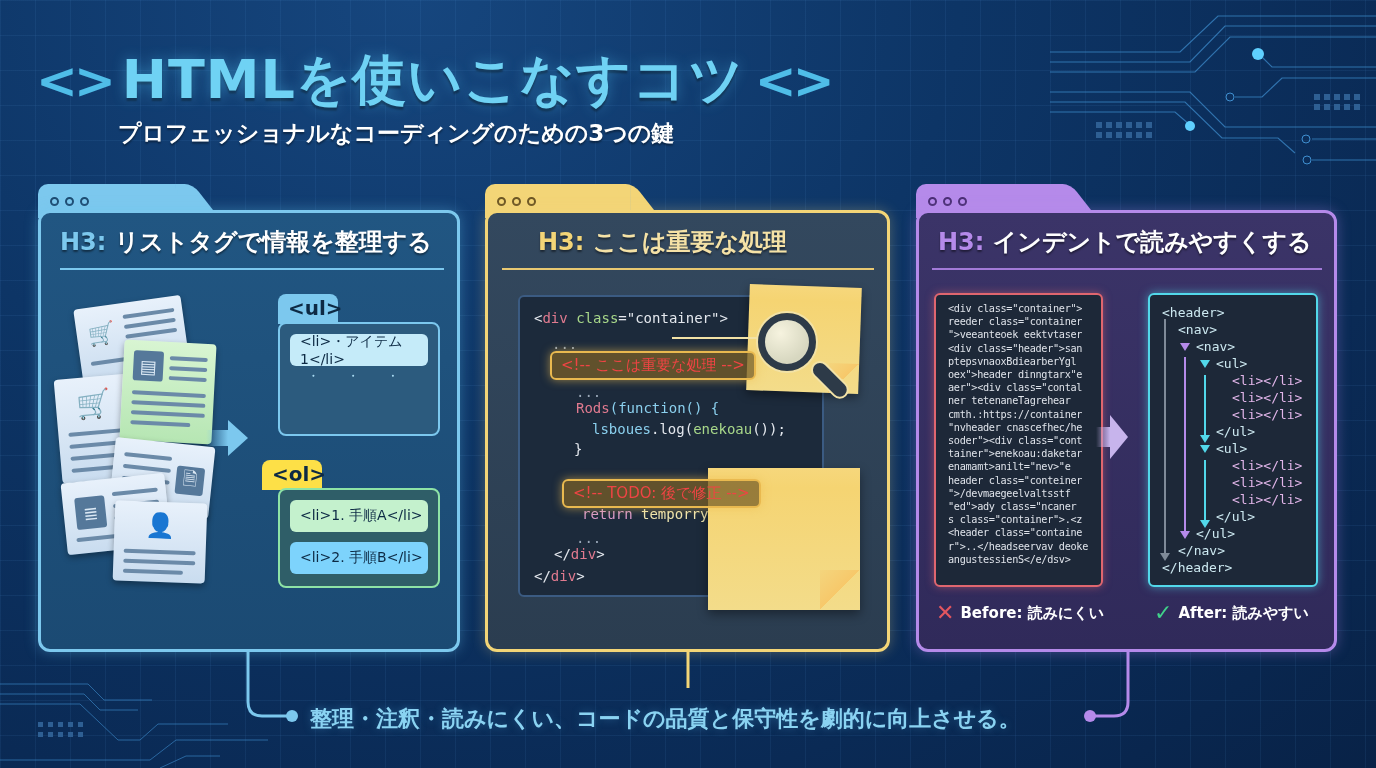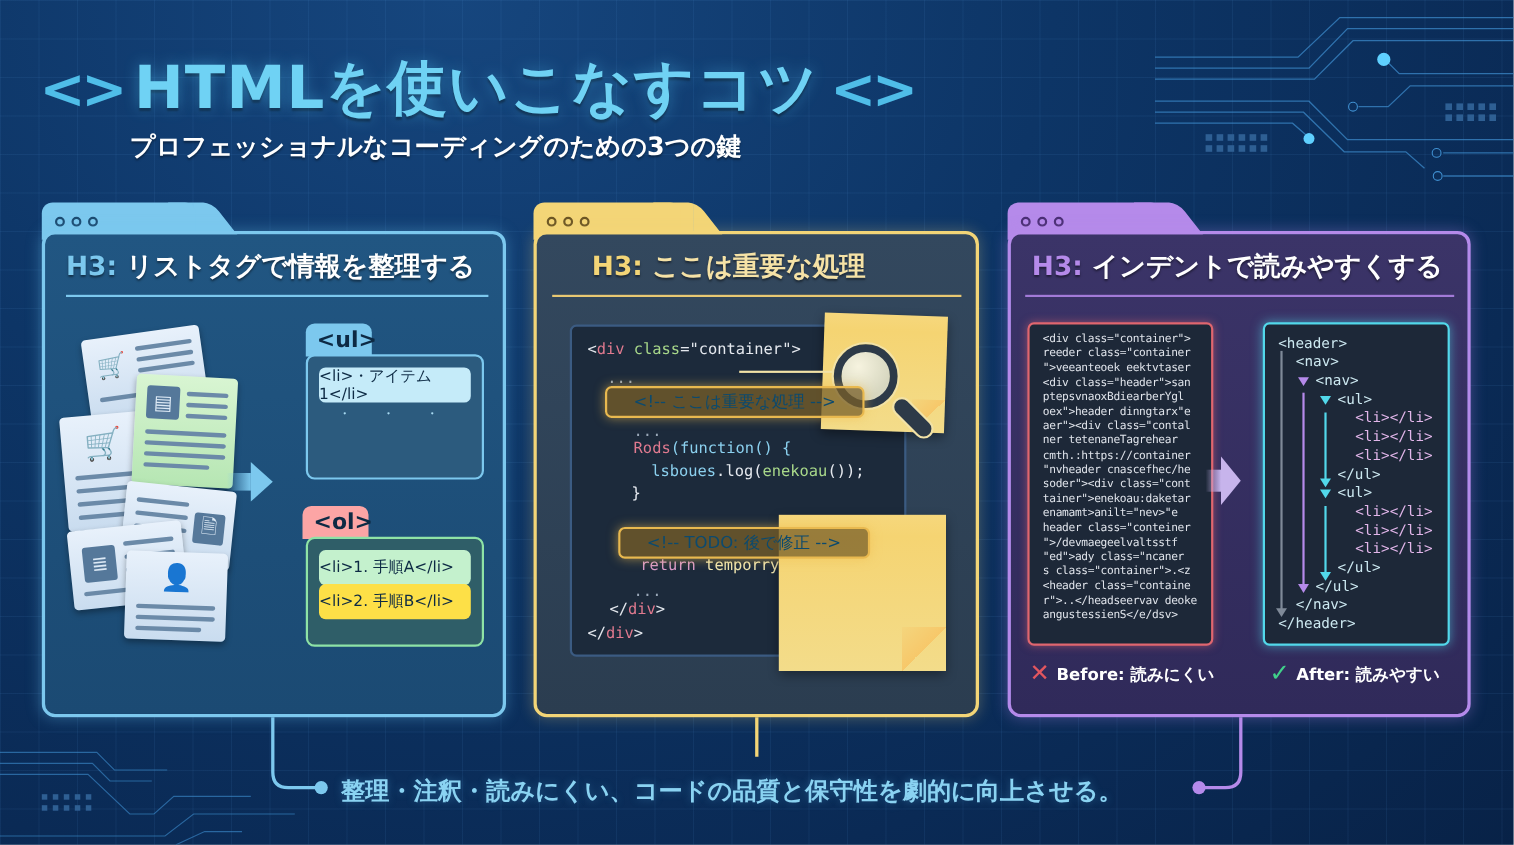--- a/index.html
+++ b/index.html
@@ -31,7 +31,7 @@
 .folder{position:absolute;border-radius:8px;border:2px solid}
 .ftab{position:absolute;height:30px;border-radius:8px 8px 0 0;font-size:20px;font-weight:bold;color:#0d2a44;padding:2px 10px;font-family:"DejaVu Sans",sans-serif}
 .ftab::after{content:"";position:absolute;right:-18px;top:0;width:30px;height:30px;background:inherit;transform:skewX(38deg);border-radius:0 6px 0 0;z-index:-1}
-.li{position:absolute;left:10px;right:10px;height:32px;border-radius:6px;font-size:14px;color:#0d2a44;display:flex;align-items:center;font-family:"DejaVu Sans",sans-serif}
+.li{position:absolute;left:10px;right:10px;height:32px;border-radius:6px;font-size:14px;color:#0d2a44;display:flex;align-items:center;padding-left:10px;font-family:"DejaVu Sans",sans-serif}
 
 #c2{left:485px;top:210px;width:405px;height:442px;background:linear-gradient(#33485e,#2b3d50);border-color:#f3d577;box-shadow:0 0 14px rgba(243,213,119,.3)}
 #c2tab{left:485px;top:184px;width:134px;background:#f3d577}

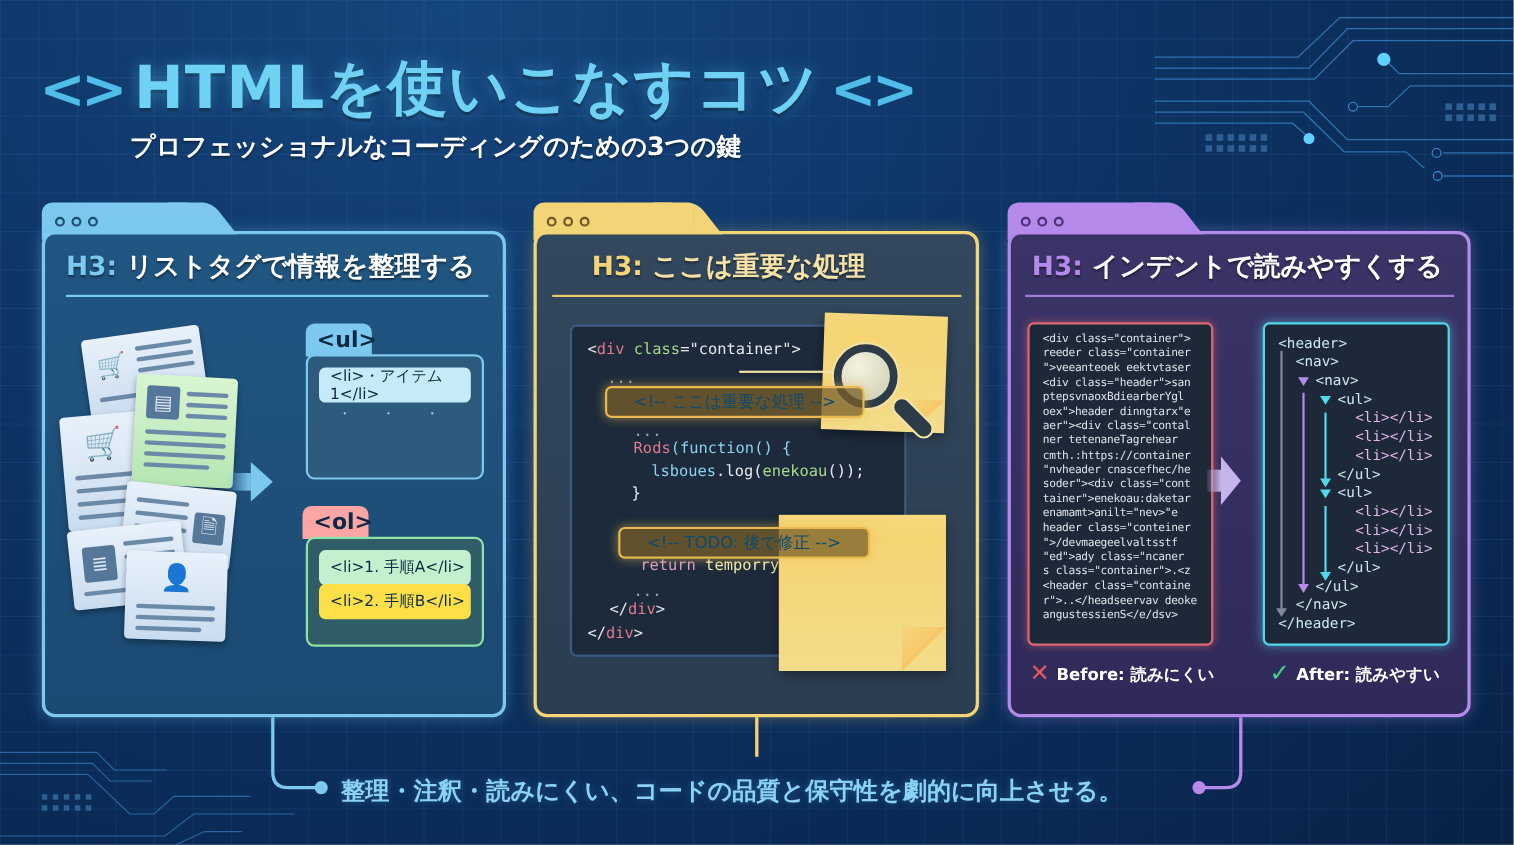--- a/index.html
+++ b/index.html
@@ -39,7 +39,7 @@
 .editor{position:absolute;left:518px;top:295px;width:306px;height:302px;background:#1c2a3b;border:2px solid #3b5b82;border-radius:6px}
 .code{position:absolute;font-family:"DejaVu Sans Mono","Liberation Mono",monospace;font-size:14px;color:#e4e8ee;white-space:pre}
 .kw{color:#e07a8f}.at{color:#a8d88a}.fn{color:#8bd0ee}.rt{color:#d99ac9}.tx{color:#f0e6b0}
-.comment{position:absolute;border:2px solid #e9b94f;background:rgba(120,95,40,.75);border-radius:6px;color:#0c4a6e;font-size:15px;padding:3px 24px;box-shadow:0 0 10px rgba(240,190,80,.6);white-space:nowrap;font-family:"DejaVu Sans",sans-serif}
+.comment{position:absolute;border:2px solid #e9b94f;background:rgba(120,95,40,.75);border-radius:6px;color:#ef4444;font-size:15px;padding:3px 9px;box-shadow:0 0 10px rgba(240,190,80,.6);white-space:nowrap;font-family:"DejaVu Sans",sans-serif}
 .sticky{position:absolute;background:linear-gradient(#f6d77c 0%,#f5d472 14%,#f3dc8a 100%);box-shadow:0 4px 10px rgba(0,0,0,.4)}
 .curl{position:absolute;right:0;bottom:0;width:30px;height:30px;background:linear-gradient(135deg,#f4d57d 0%,#f7c86a 50%,transparent 50%)}
 .mag{position:absolute;left:758px;top:313px;width:58px;height:58px;border-radius:50%;border:7px solid #2d3a48;background:radial-gradient(circle at 35% 30%,#f6f3df,#d7d7c0 70%);box-shadow:0 0 0 2px #f2e2a6}

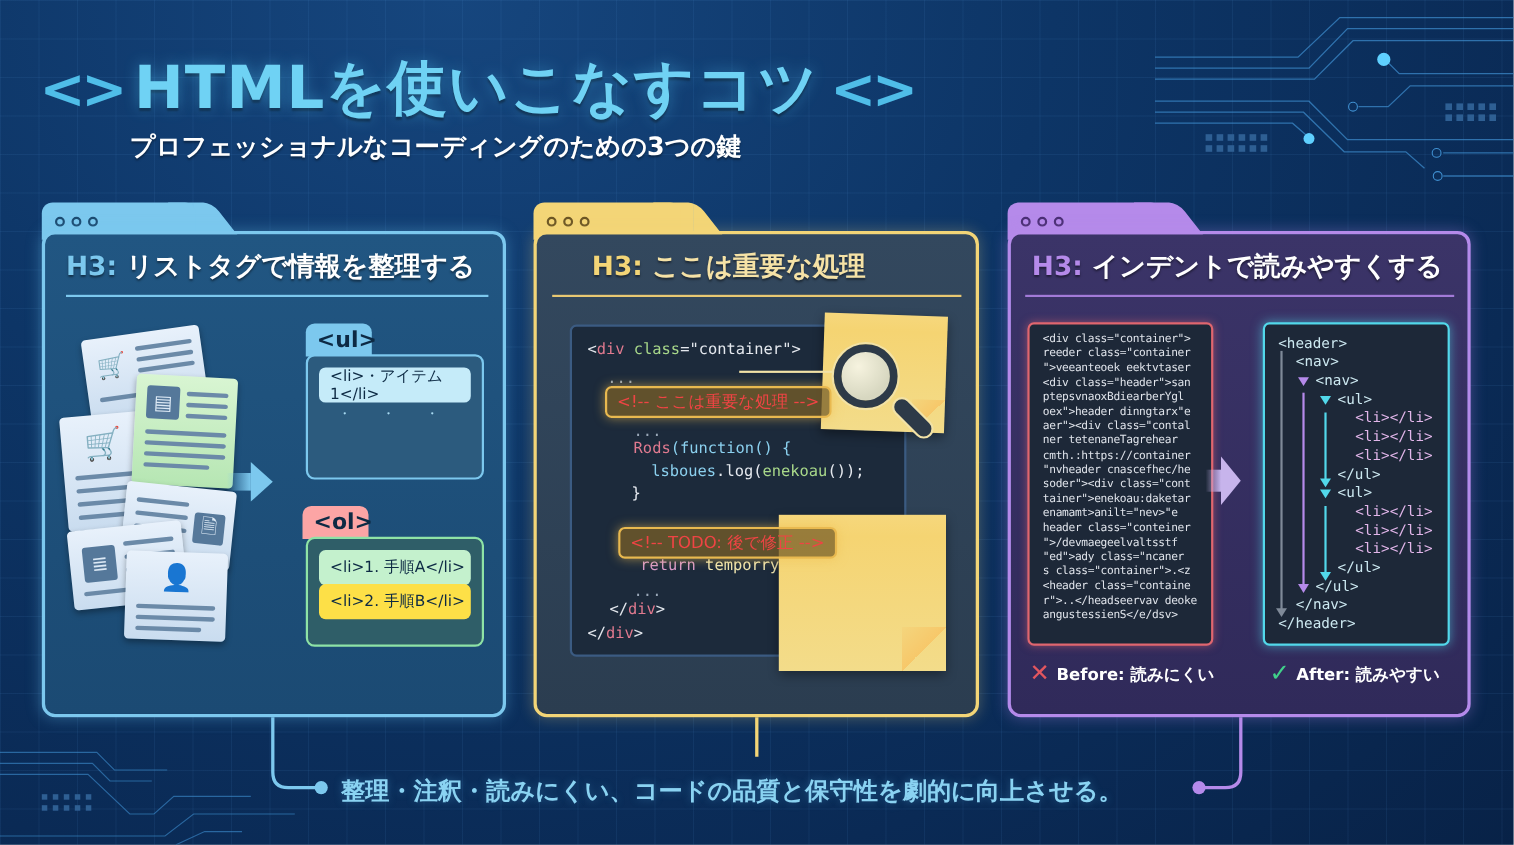--- a/index.html
+++ b/index.html
@@ -203,7 +203,7 @@
   <div style="position:absolute;top:44px;left:0;right:0;text-align:center;color:#a9dbf2;font-size:12px;letter-spacing:12px">・ ・ ・</div>
 </div>
 
-<div class="ftab" style="left:275px;top:460px;width:60px;background:#fca5a5">&lt;ol&gt;</div>
+<div class="ftab" style="left:262px;top:460px;width:60px;background:#fde047">&lt;ol&gt;</div>
 <div class="folder" style="left:278px;top:488px;width:162px;height:100px;background:#2f5e68;border-color:#8ee3a6">
   <div class="li" style="top:10px;background:#c4f1cd">&lt;li&gt;1. 手順A&lt;/li&gt;</div>
   <div class="li" style="top:41px;background:#fde047">&lt;li&gt;2. 手順B&lt;/li&gt;</div>

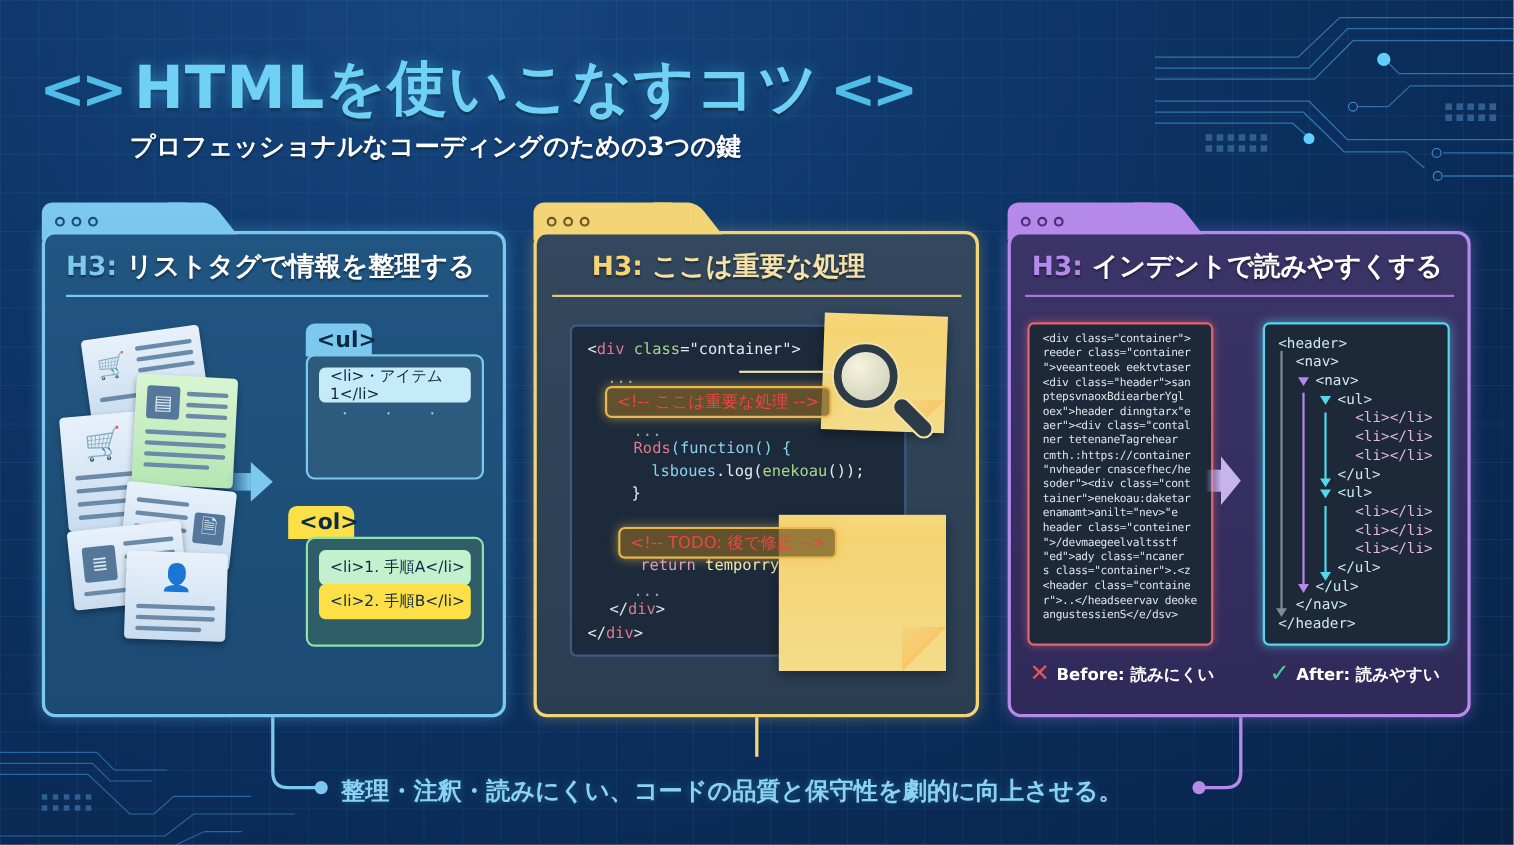--- a/index.html
+++ b/index.html
@@ -206,7 +206,7 @@
 <div class="ftab" style="left:262px;top:460px;width:60px;background:#fde047">&lt;ol&gt;</div>
 <div class="folder" style="left:278px;top:488px;width:162px;height:100px;background:#2f5e68;border-color:#8ee3a6">
   <div class="li" style="top:10px;background:#c4f1cd">&lt;li&gt;1. 手順A&lt;/li&gt;</div>
-  <div class="li" style="top:41px;background:#fde047">&lt;li&gt;2. 手順B&lt;/li&gt;</div>
+  <div class="li" style="top:52px;background:#7dd3fc">&lt;li&gt;2. 手順B&lt;/li&gt;</div>
 </div>
 
 <div class="tab" id="c2tab">

